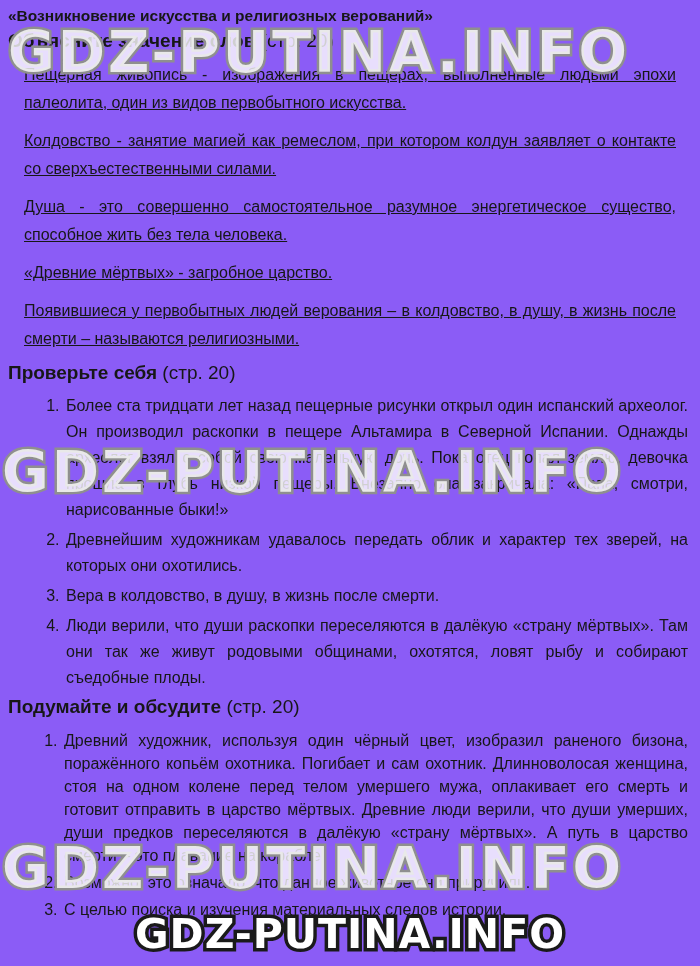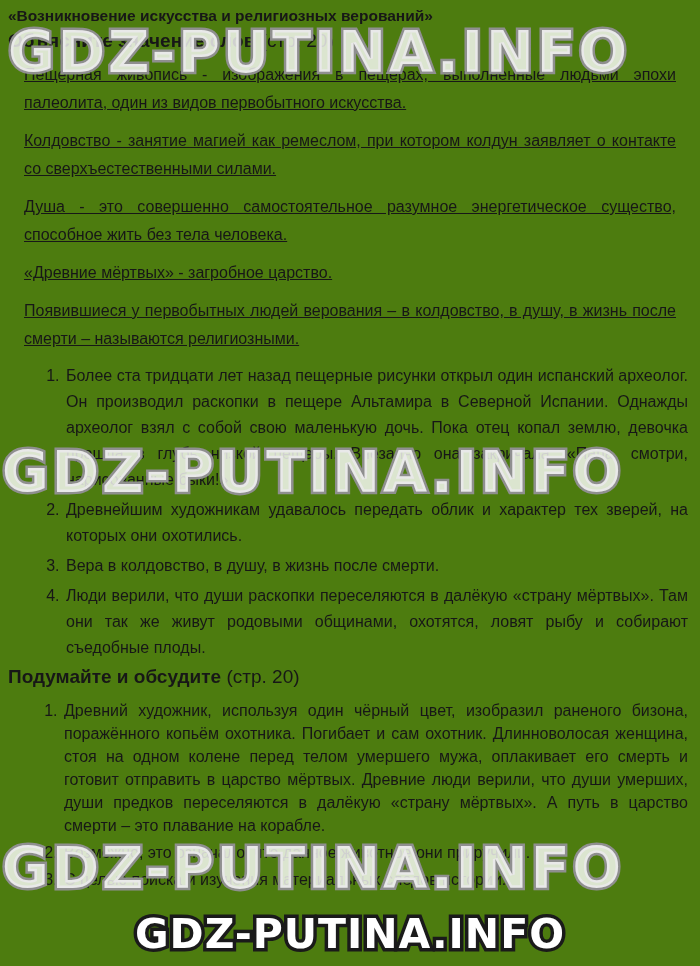--- a/index.html
+++ b/index.html
@@ -6,7 +6,7 @@
   .page {
     position:relative;
     width:700px; height:966px;
-    background:#4d7c0f;
+    background:#8b5cf6;
     overflow:hidden;
     padding:6px 8px;
     box-sizing:border-box;

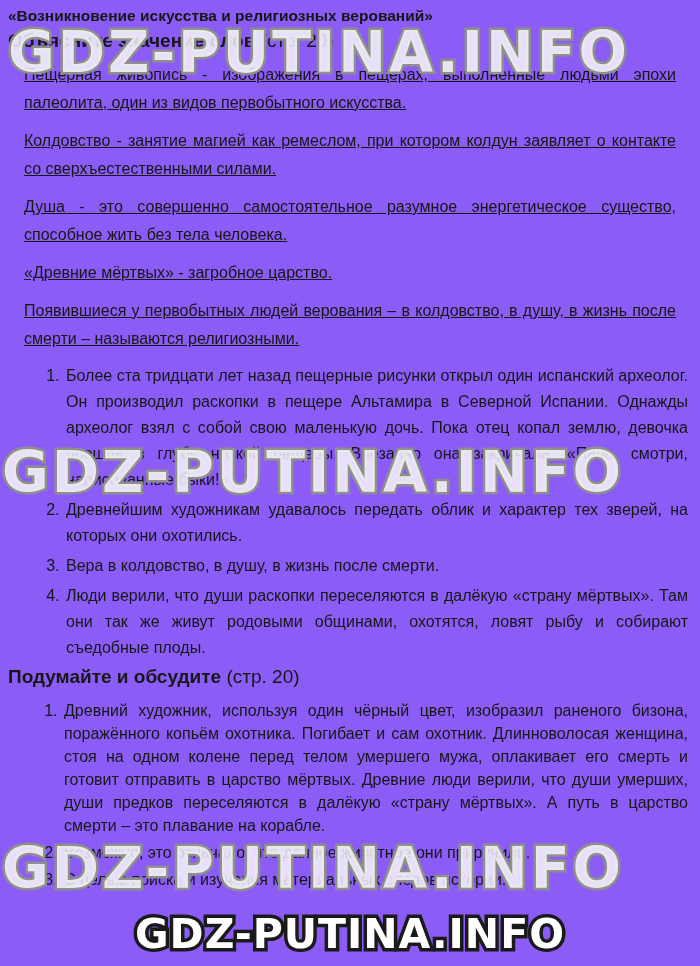--- a/index.html
+++ b/index.html
@@ -66,6 +66,9 @@
   </div>
 
   <div class="section">
+    <div class="heading">
+      <span class="b">Проверьте себя</span><span> (стр. 20)</span>
+    </div>
     <ol class="answers list1">
       <li>Более ста тридцати лет назад пещерные рисунки открыл один испанский археолог. Он производил раскопки в пещере Альтамира в Северной Испании. Однажды археолог взял с собой свою маленькую дочь. Пока отец копал землю, девочка прошла в глубь низкой пещеры. Внезапно она закричала: «Папа, смотри, нарисованные быки!»</li>
       <li>Древнейшим художникам удавалось передать облик и характер тех зверей, на которых они охотились.</li>

